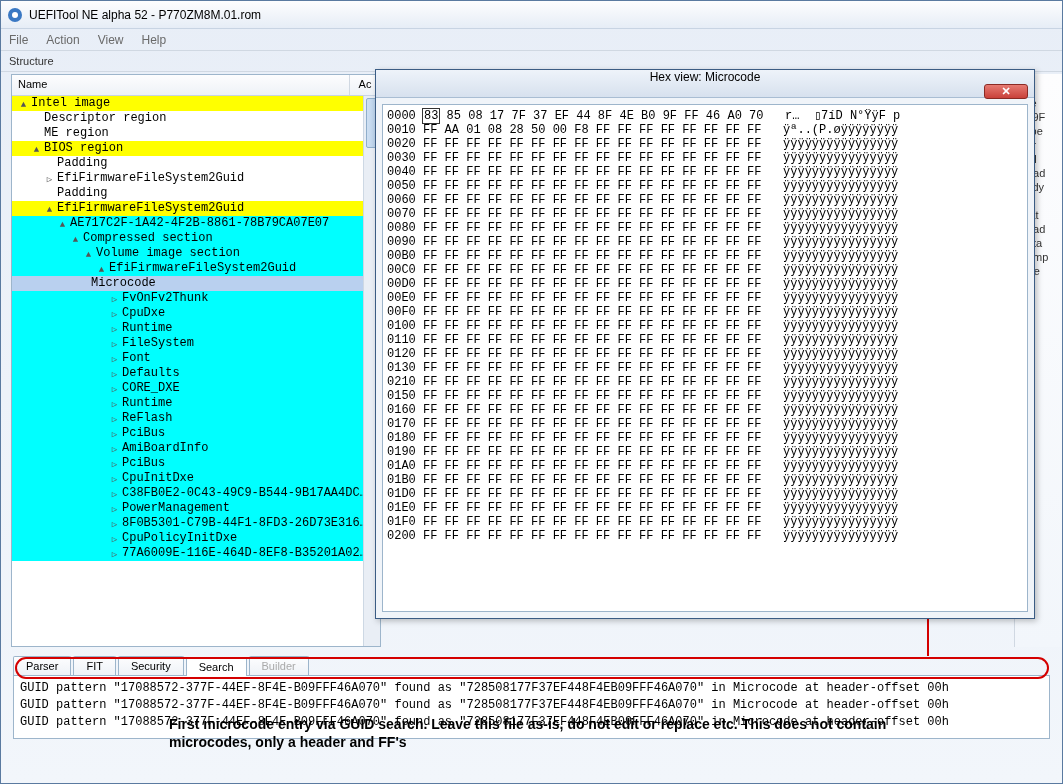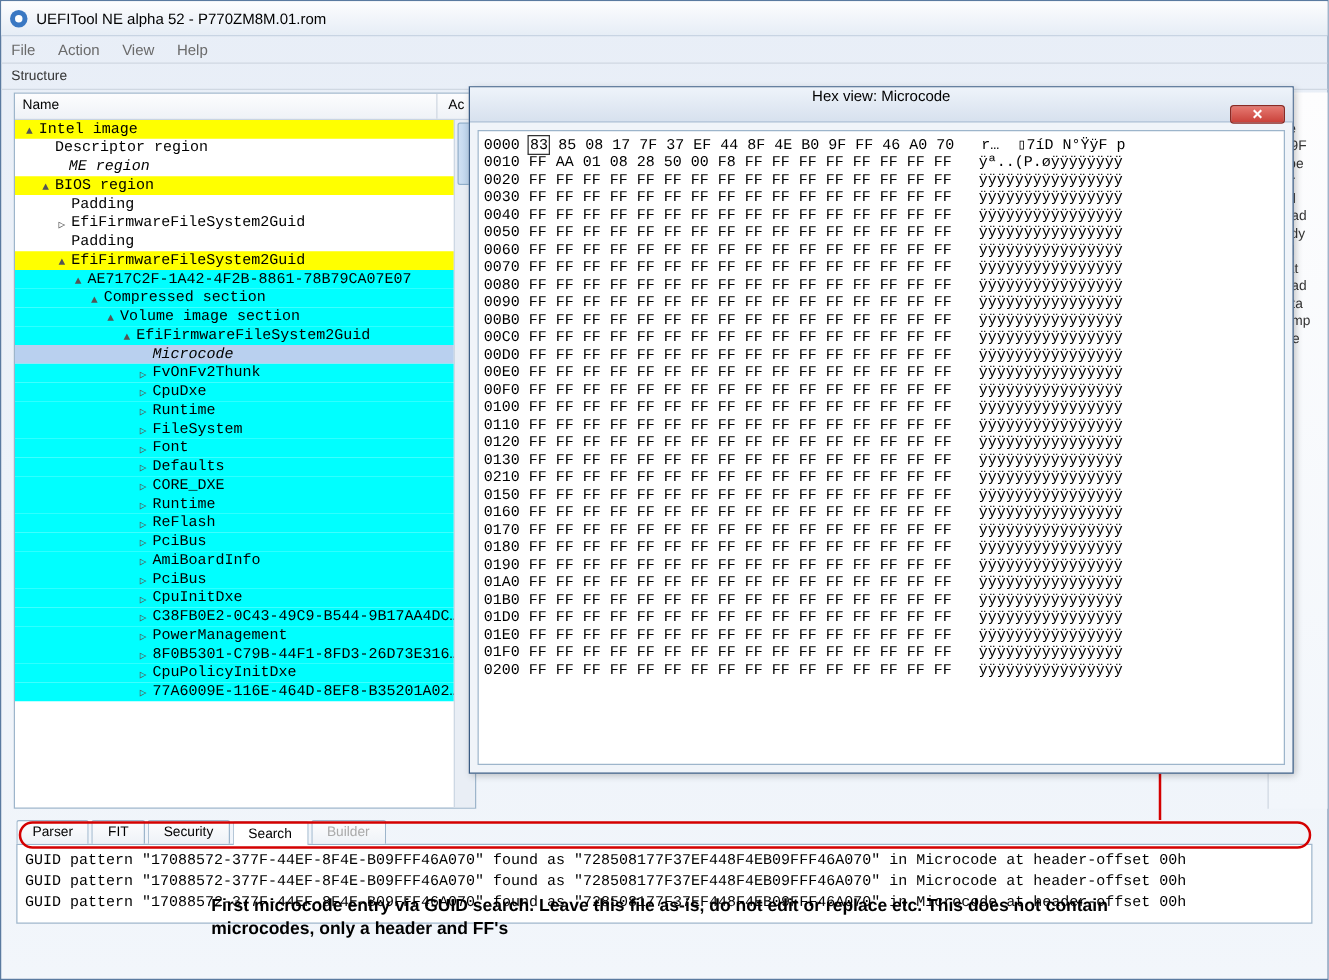--- a/index.html
+++ b/index.html
@@ -81,7 +81,7 @@
             <span class="expander"></span>
             <span>Descriptor region</span>
           </div>
-          <div class="tree-row" style="padding-left: 30px; font-style: italic;">
+          <div class="tree-row" style="padding-left: 19px;">
             <span class="expander"></span>
             <span>ME region</span>
           </div>

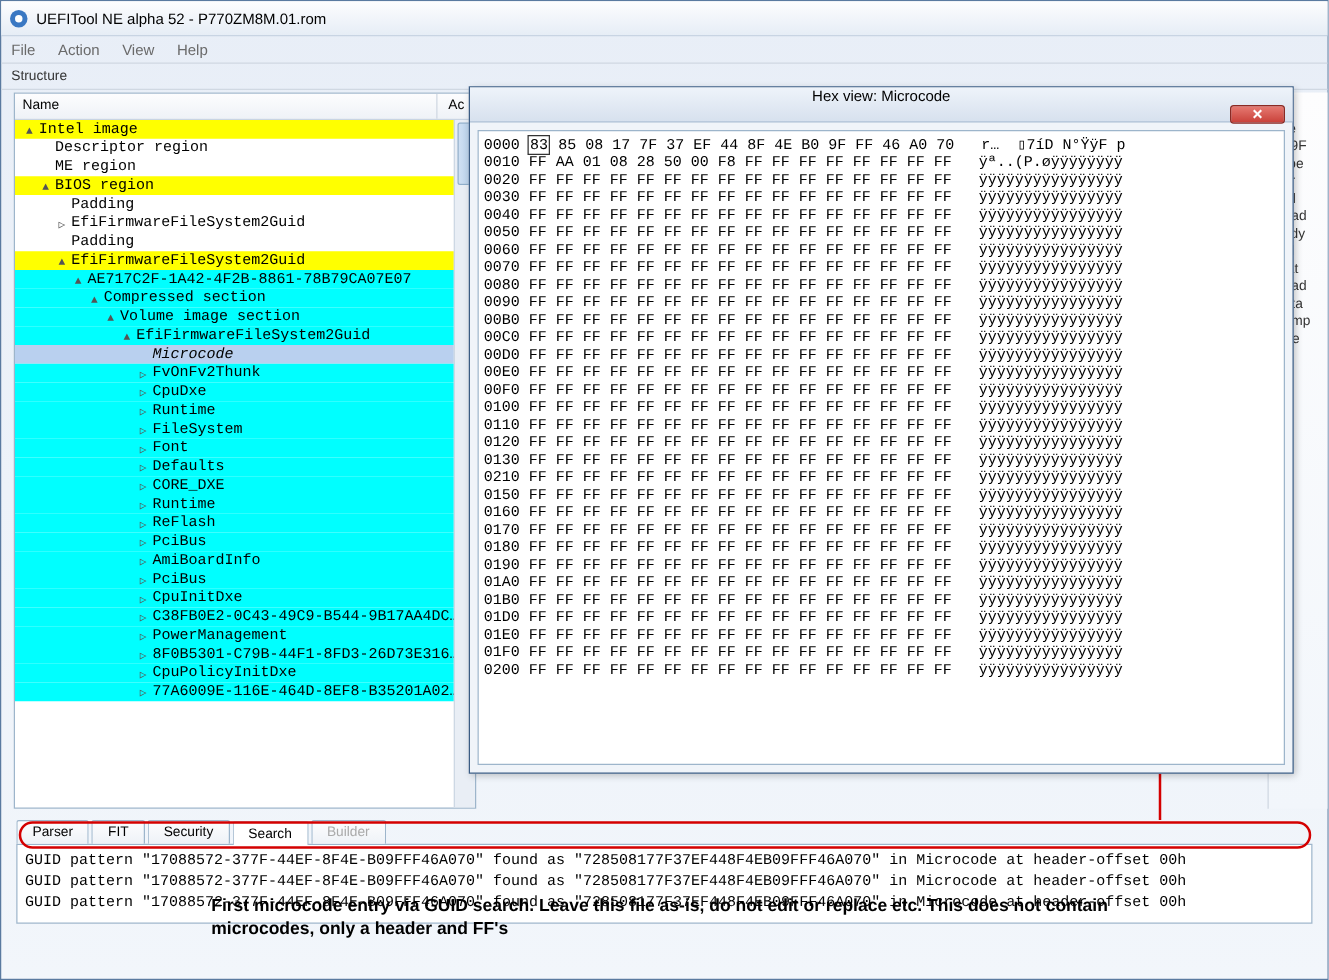--- a/index.html
+++ b/index.html
@@ -121,7 +121,7 @@
             <span class="expander">▲</span>
             <span>EfiFirmwareFileSystem2Guid</span>
           </div>
-          <div class="tree-row hl-cyan sel" style="padding-left: 97px; font-style: italic;">
+          <div class="tree-row hl-cyan sel" style="padding-left: 66px;">
             <span class="expander"></span>
             <span>Microcode</span>
           </div>

